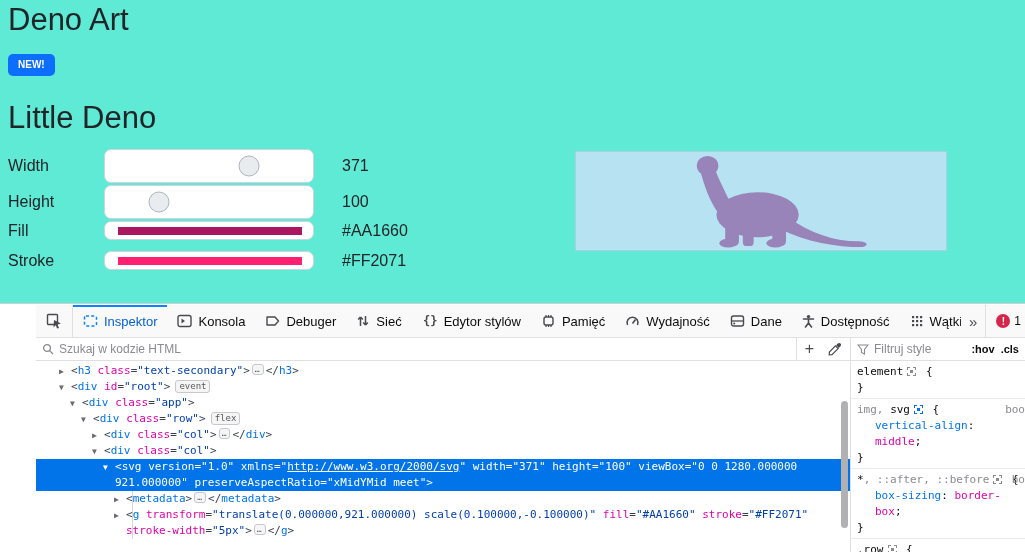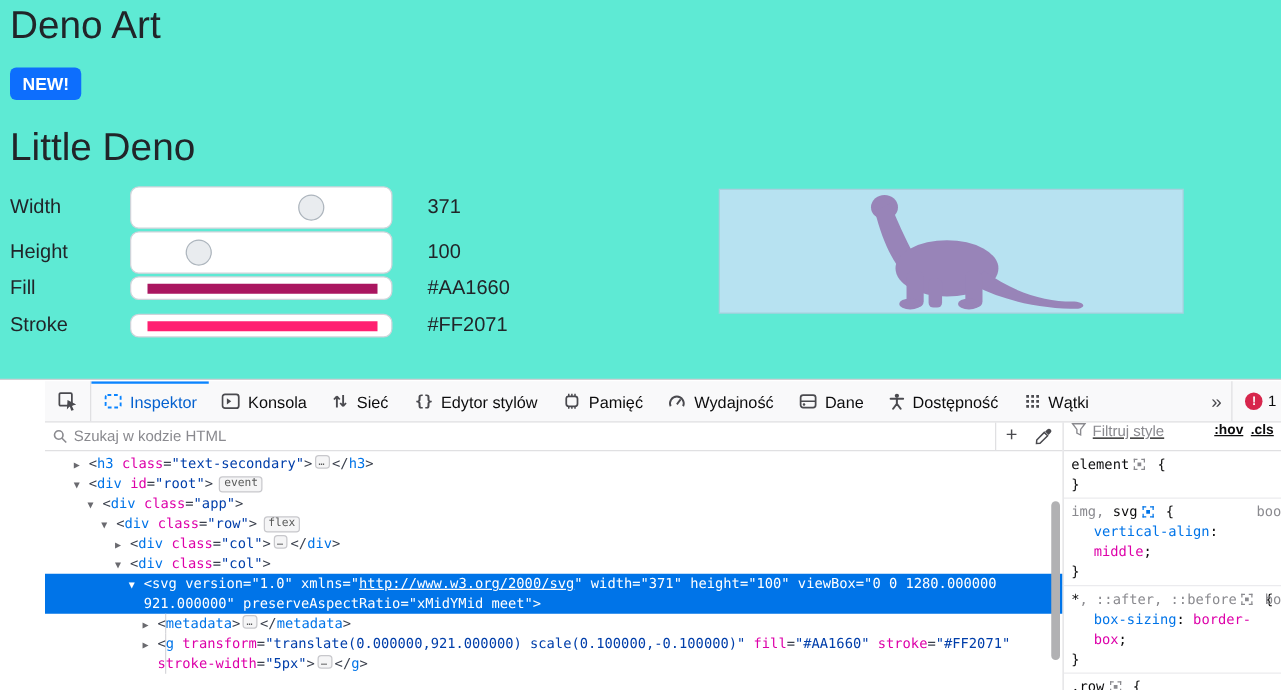--- a/index.html
+++ b/index.html
@@ -11,7 +11,7 @@
   .webpage { position:relative; height:304px; background:#5eead4; border-bottom:1px solid #cfcfd3; }
   .page-title { position:absolute; left:8px; top:2px; font-size:31px; font-weight:500; color:#212529; }
   .page-sub { position:absolute; left:8px; top:54px; font-size:25px; font-weight:500; color:#6c757d; display:flex; align-items:center; gap:12px;}
-  .new-badge { background:#0d6efd; color:#fff; font-size:14px; font-weight:700; border-radius:5px; padding:6px 10px; line-height:1; }
+  .new-badge { background:#0d6efd; color:#fff; font-size:10px; font-weight:700; border-radius:5px; padding:6px 10px; line-height:1; }
   .section-title { position:absolute; left:8px; top:100px; font-size:31px; font-weight:500; color:#212529; }
 
   .controls { position:absolute; left:8px; top:149px; width:430px; }

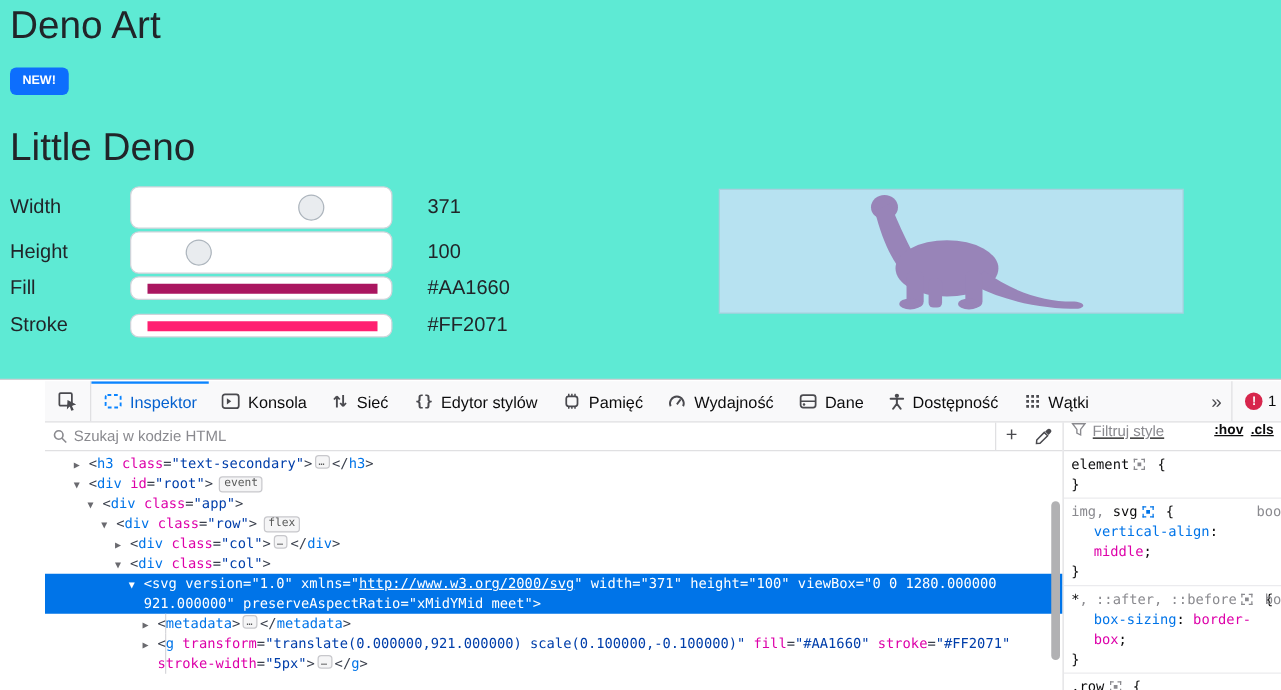--- a/index.html
+++ b/index.html
@@ -177,6 +177,14 @@
               </svg>
             </span>
             <span>Konsola</span>
+          </div>
+          <div class="dt-tab">
+            <span class="ticon">
+              <svg class="uiicon" width="15" height="14" viewBox="0 0 15 14">
+                <path d="M2 3 H10 L13.5 7 L10 11 H2 Z" fill="none" stroke="#4a4a4f" stroke-width="1.4" stroke-linejoin="round"></path>
+              </svg>
+            </span>
+            <span>Debuger</span>
           </div>
           <div class="dt-tab">
             <span class="ticon">

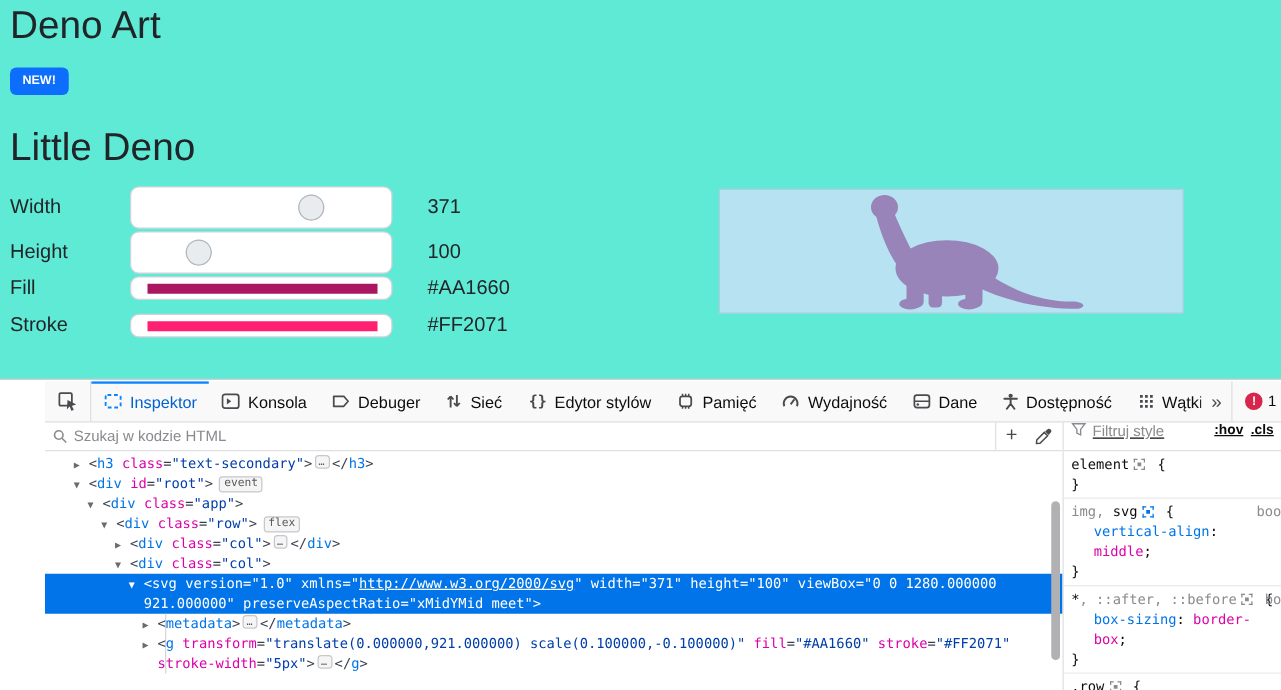--- a/index.html
+++ b/index.html
@@ -52,7 +52,7 @@
   .mk-tools { display:flex; align-items:center; border-left:1px solid #e0e0e2; height:100%; padding:0 8px; gap:14px; }
   .plus-btn { font-size:16px; color:#4a4a4f; line-height:1; cursor:pointer; }
 
-  .filterrow { display:flex; align-items:flex-start; height:23px; border-bottom:1px solid #e0e0e2; padding:0 6px;text-decoration:underline; }
+  .filterrow { display:flex; align-items:center; height:23px; border-bottom:1px solid #e0e0e2; padding:0 6px; }
   .filterrow input { flex:1; border:0; outline:none; font-size:12px; margin-left:5px; background:transparent; min-width:10px; font-family:"Liberation Sans",sans-serif;}
   .pseudo-btn { font-size:11px; font-weight:700; color:#0c0c0d; margin-left:6px; cursor:pointer; }
 

